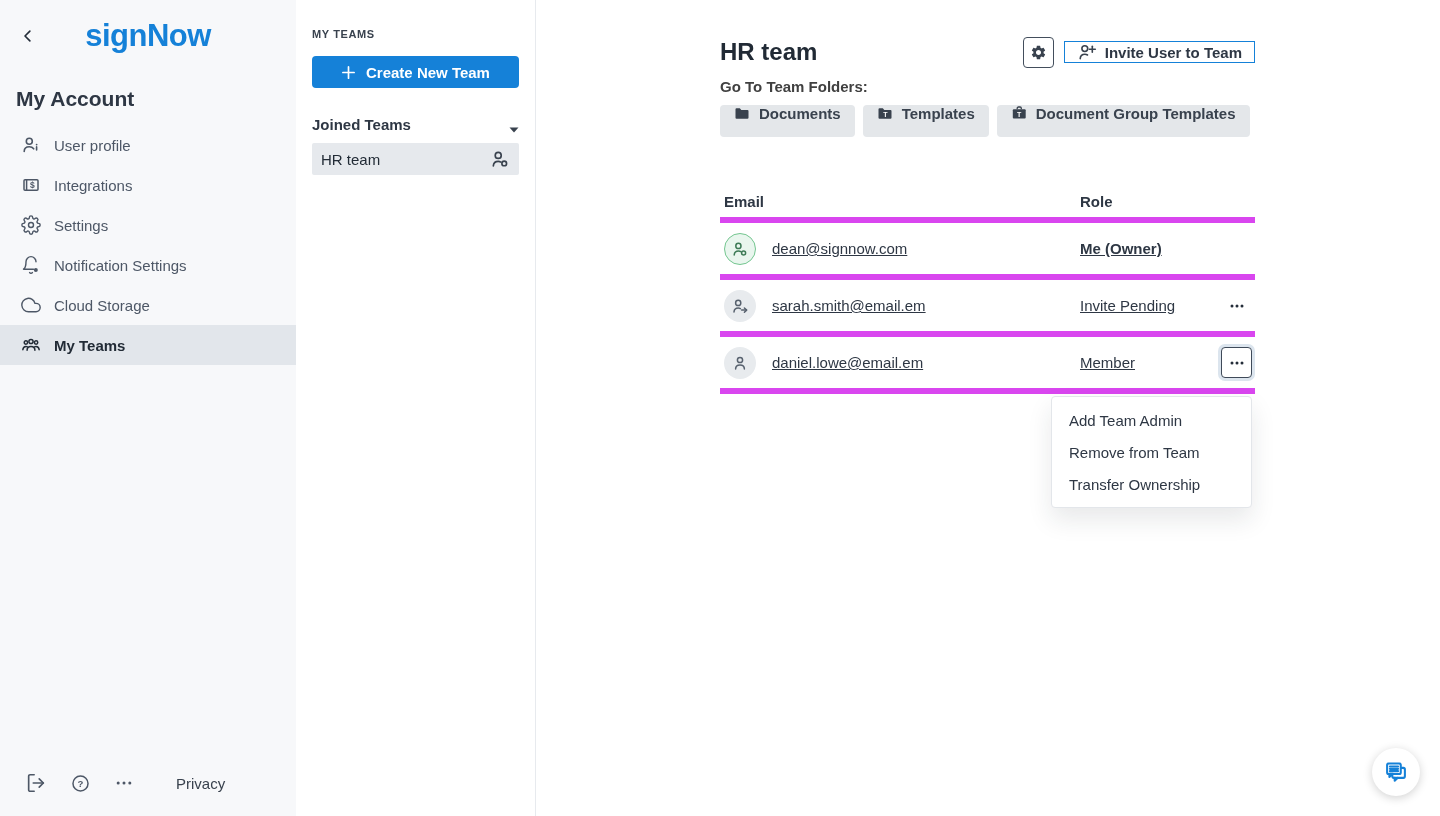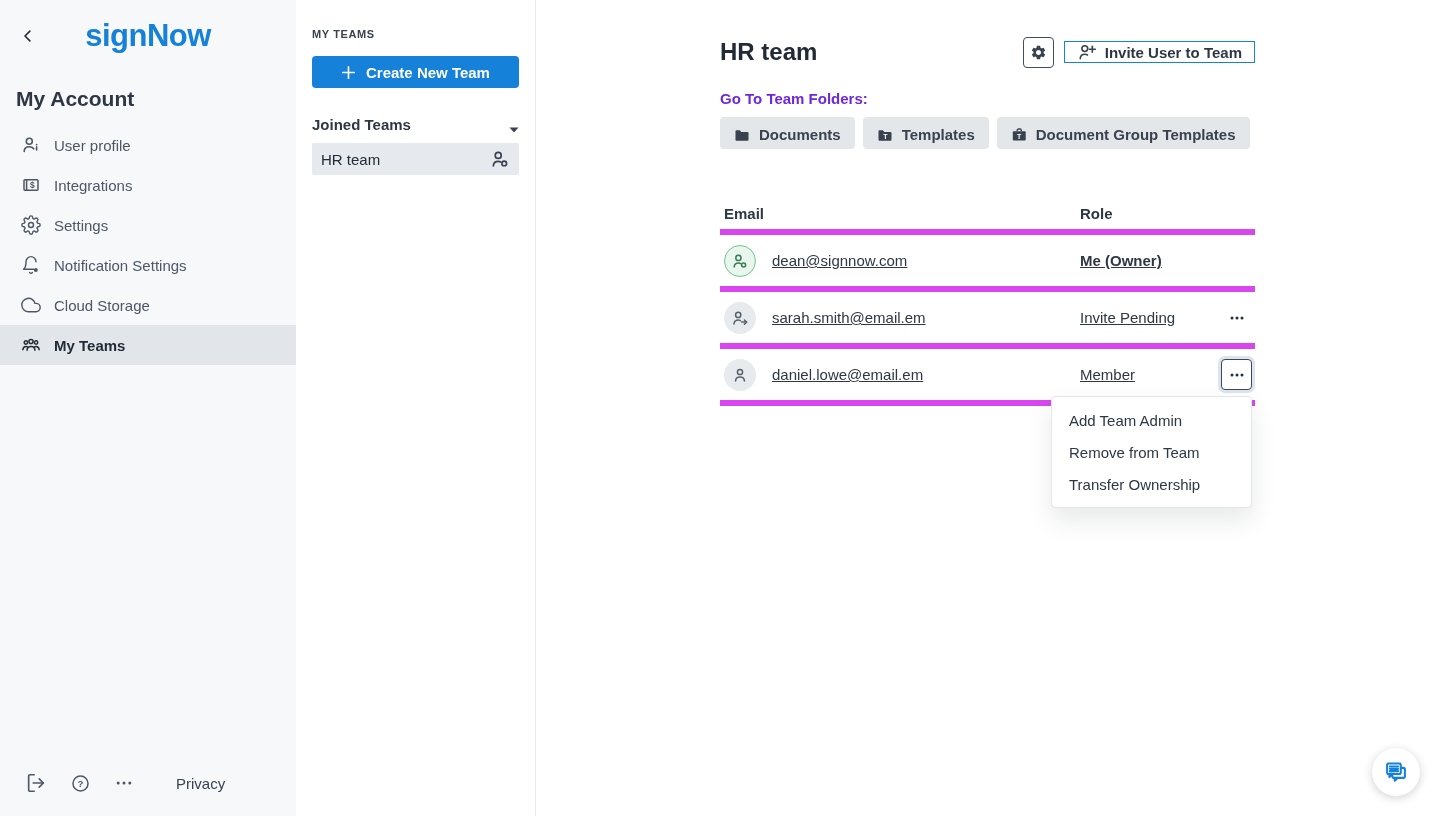--- a/index.html
+++ b/index.html
@@ -51,7 +51,7 @@
   .invite-btn { height: 22px; border: 1.5px solid #1581d8; border-radius: 0; background: #fff;
     display: flex; align-items: center; gap: 8px; padding: 0 12px; font-size: 15px; font-weight: 600;
     color: #2e3744; cursor: pointer; font-family: inherit; }
-  .folders-label { margin-top: 20px; font-size: 15px; font-weight: 700; color: #6d28d9; }
+  .folders-label { margin-top: 8px; font-size: 15px; font-weight: 700; color: #404040; }
   .folder-row { margin-top: 10px; display: flex; gap: 8px; }
   .folder-btn { height: 32px; background: #e4e7ea; border: none; border-radius: 4px; display: flex;
     align-items: flex-end; gap: 9px; padding: 6px 14px; font-size: 15px; font-weight: 600; color: #39424e;

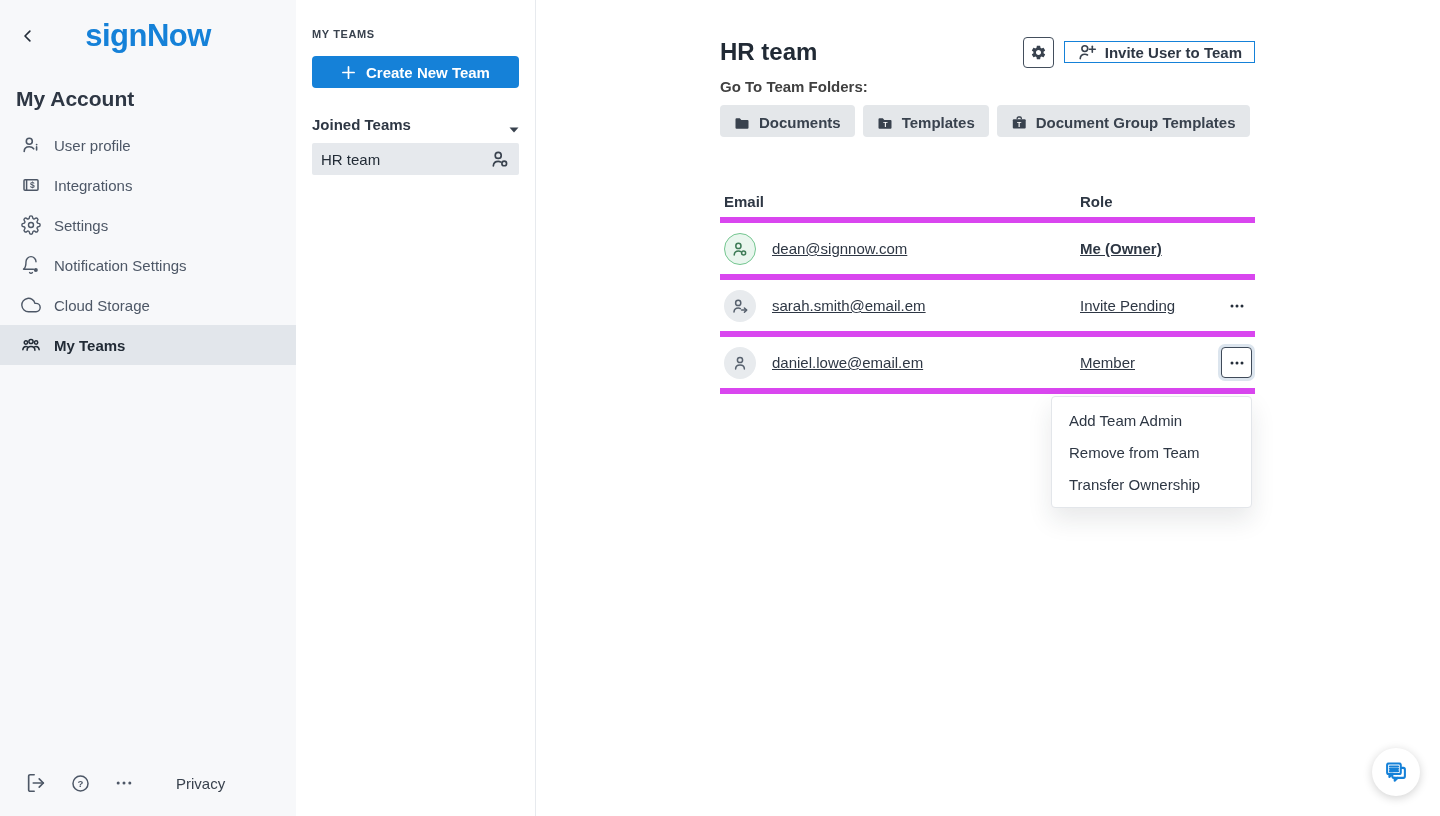--- a/index.html
+++ b/index.html
@@ -54,7 +54,7 @@
   .folders-label { margin-top: 8px; font-size: 15px; font-weight: 700; color: #404040; }
   .folder-row { margin-top: 10px; display: flex; gap: 8px; }
   .folder-btn { height: 32px; background: #e4e7ea; border: none; border-radius: 4px; display: flex;
-    align-items: flex-end; gap: 9px; padding: 6px 14px; font-size: 15px; font-weight: 600; color: #39424e;
+    align-items: flex-start; gap: 9px; padding: 0 14px; font-size: 15px; font-weight: 600; color: #39424e;
     cursor: pointer; font-family: inherit; white-space: nowrap; }
 
   .member-table { margin-top: 48px; }

